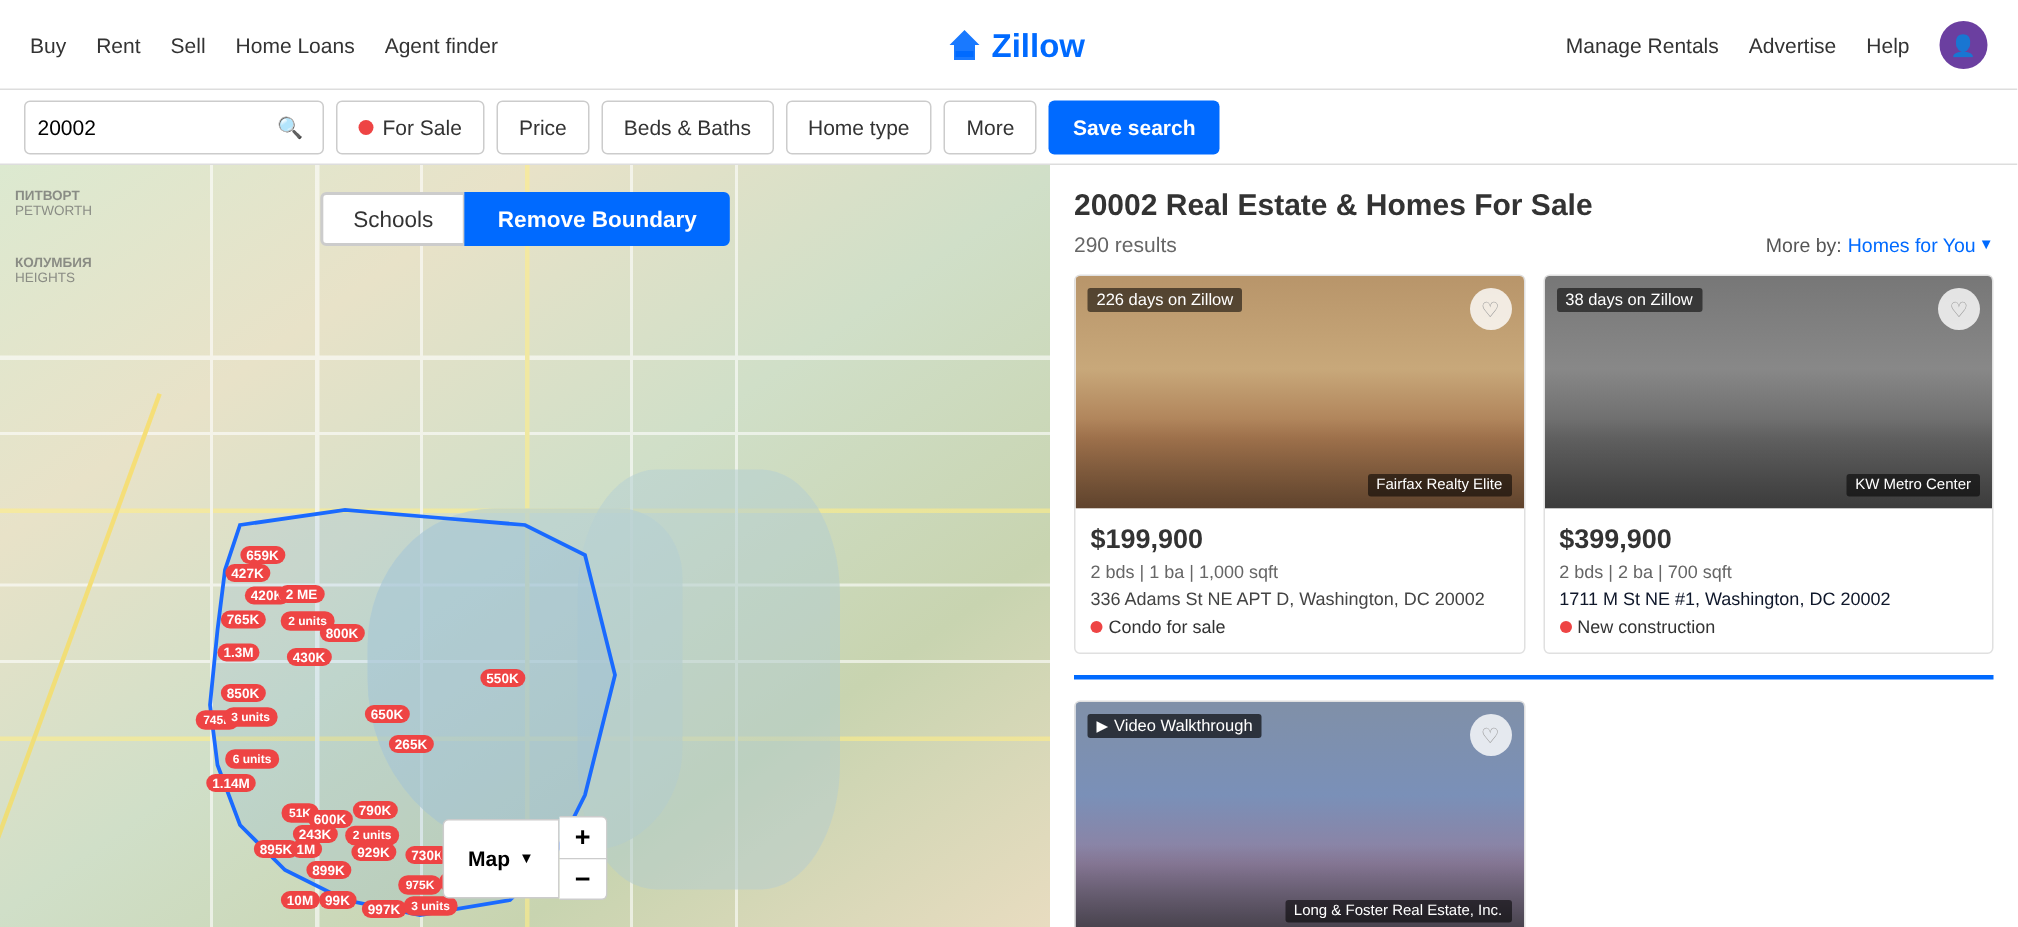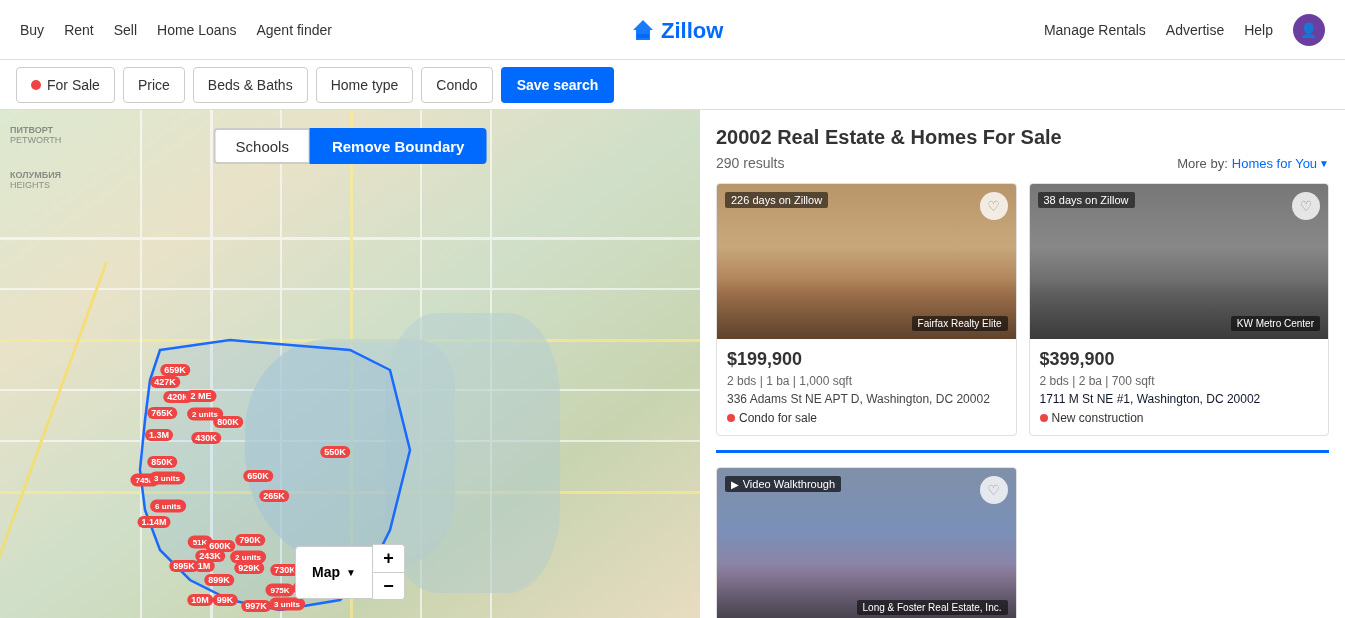--- a/index.html
+++ b/index.html
@@ -37,6 +37,10 @@
 </header>
 
 <div style="display:flex;align-items:center;height:50px;padding:0 16px;border-bottom:1px solid #ddd;gap:8px;">
+  <div style="display:flex;align-items:center;border:1px solid #ccc;border-radius:4px;padding:0 8px;height:36px;width:200px;background:#fff;">
+    <input type="text" style="border: none; outline: none; font-size: 14px; width: 160px;" value="20002">
+    <button style="background:none;border:none;cursor:pointer;color:#555;font-size:14px;">🔍</button>
+  </div>
 
   <button style="height:36px;padding:0 14px;border:1px solid #ccc;border-radius:4px;background:#fff;cursor:pointer;font-size:14px;color:#333;display:flex;align-items:center;gap:6px;">
     <span style="width:10px;height:10px;border-radius:50%;background:#e44;display:inline-block;"></span>

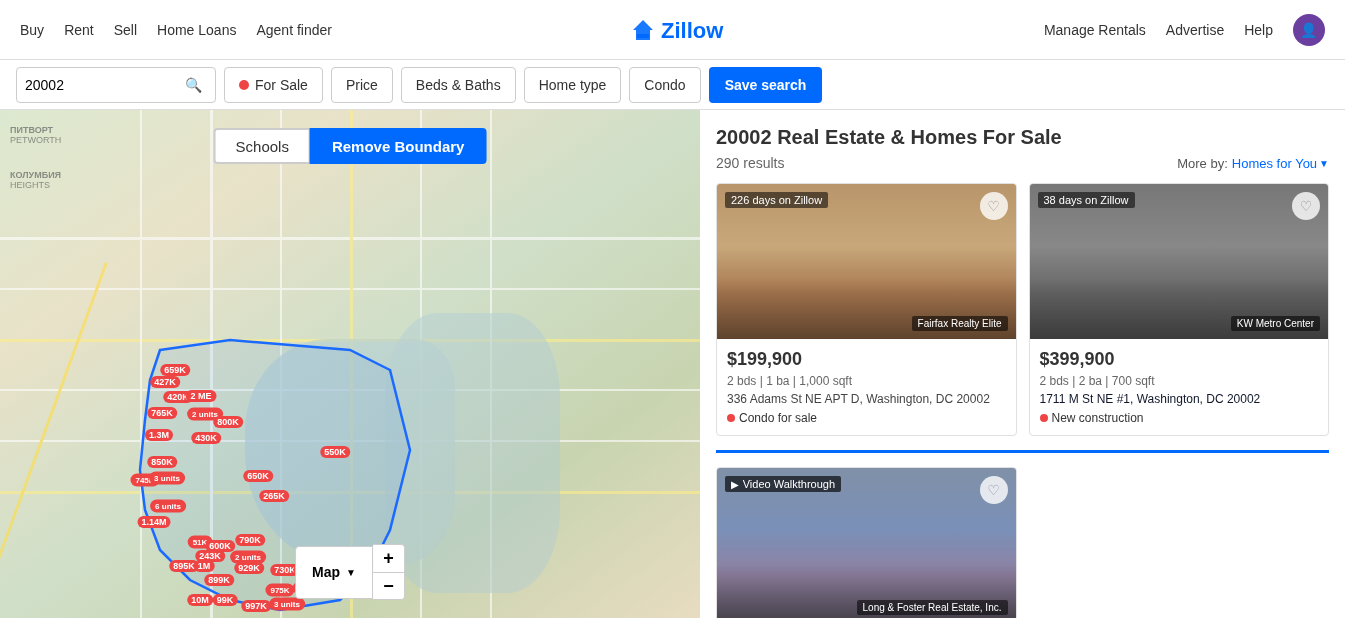--- a/index.html
+++ b/index.html
@@ -50,7 +50,7 @@
   <button style="height:36px;padding:0 14px;border:1px solid #ccc;border-radius:4px;background:#fff;cursor:pointer;font-size:14px;color:#333;">Price</button>
   <button style="height:36px;padding:0 14px;border:1px solid #ccc;border-radius:4px;background:#fff;cursor:pointer;font-size:14px;color:#333;">Beds &amp; Baths</button>
   <button style="height:36px;padding:0 14px;border:1px solid #ccc;border-radius:4px;background:#fff;cursor:pointer;font-size:14px;color:#333;">Home type</button>
-  <button style="height:36px;padding:0 14px;border:1px solid #ccc;border-radius:4px;background:#fff;cursor:pointer;font-size:14px;color:#333;">Condo</button>
+  <button style="height:36px;padding:0 14px;border:1px solid #ccc;border-radius:4px;background:#fff;cursor:pointer;font-size:14px;color:#333;">More</button>
   <button style="height:36px;padding:0 16px;border-radius:4px;background:#006aff;color:#fff;border:none;cursor:pointer;font-size:14px;font-weight:600;white-space:nowrap;">Save search</button>
 </div>
 

